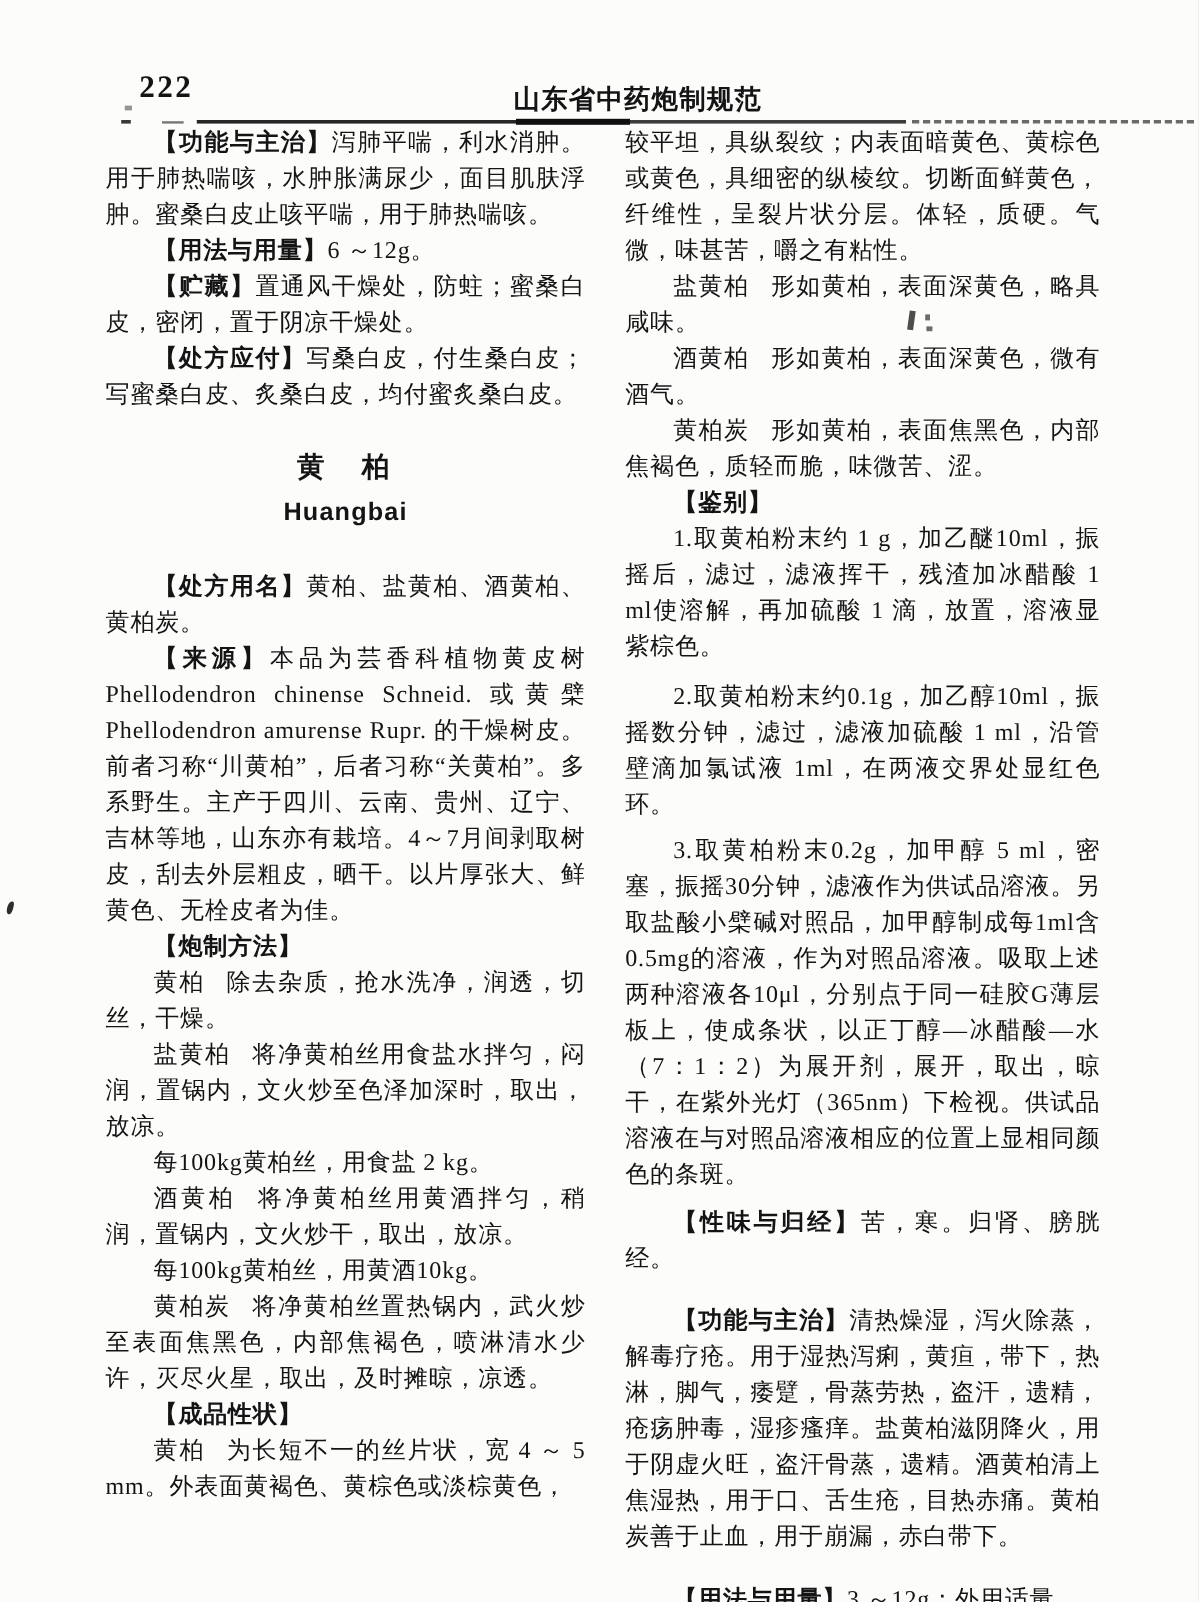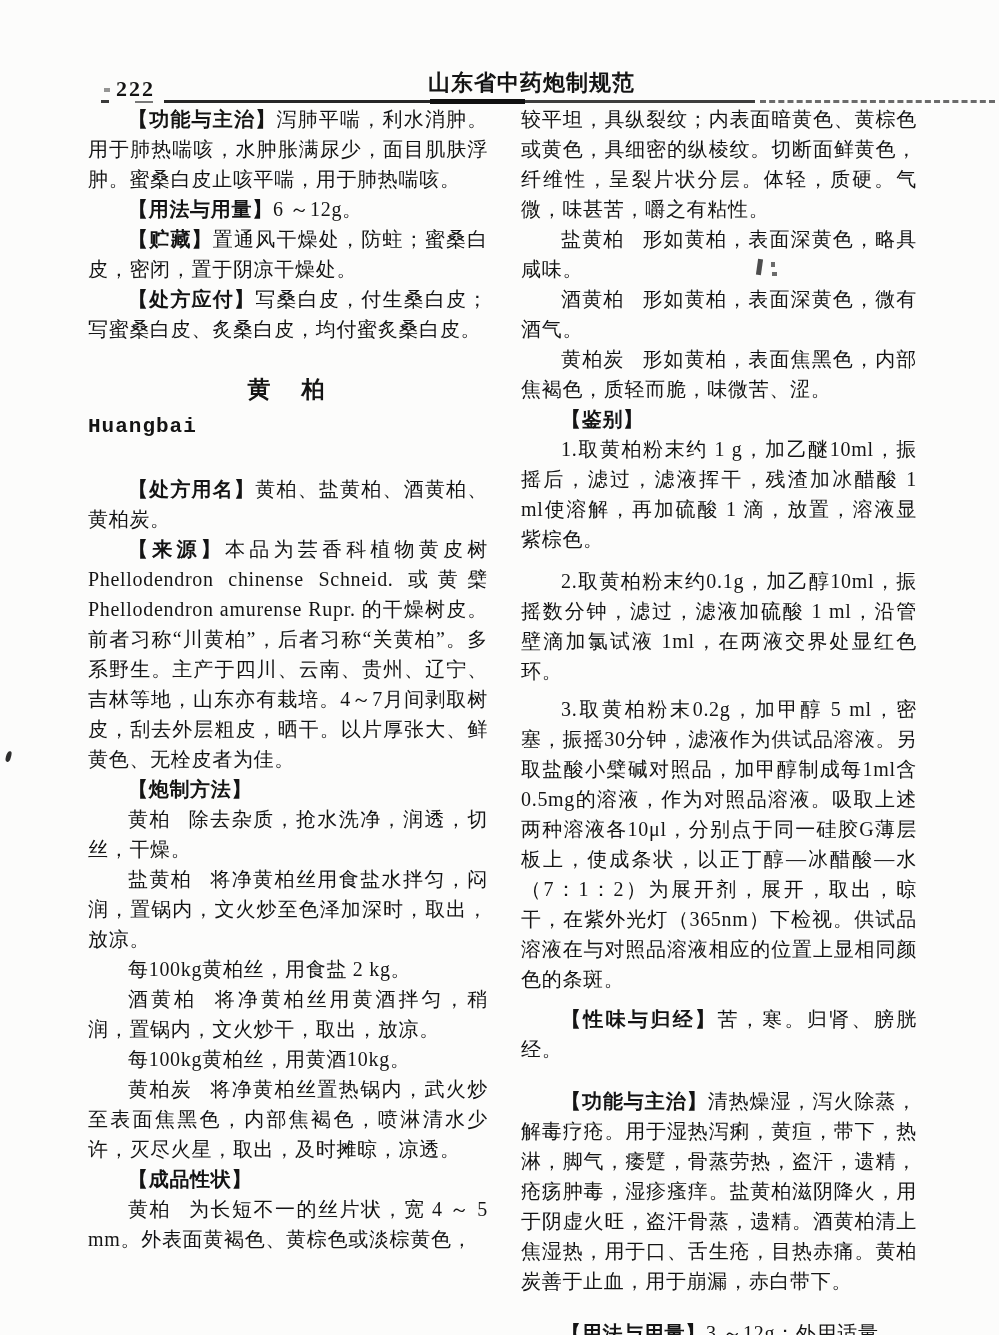--- a/index.html
+++ b/index.html
@@ -12,8 +12,8 @@
     overflow:hidden;
   }
   .page-number{
-    position:absolute;left:116px;top:76px;
-    font-size:22px;font-weight:bold;letter-spacing:2px;
+    position:absolute;left:116px;top:58px;
+    font-size:26px;font-weight:bold;letter-spacing:2px;
   }
   .book-title{
     position:absolute;left:428px;top:68px;

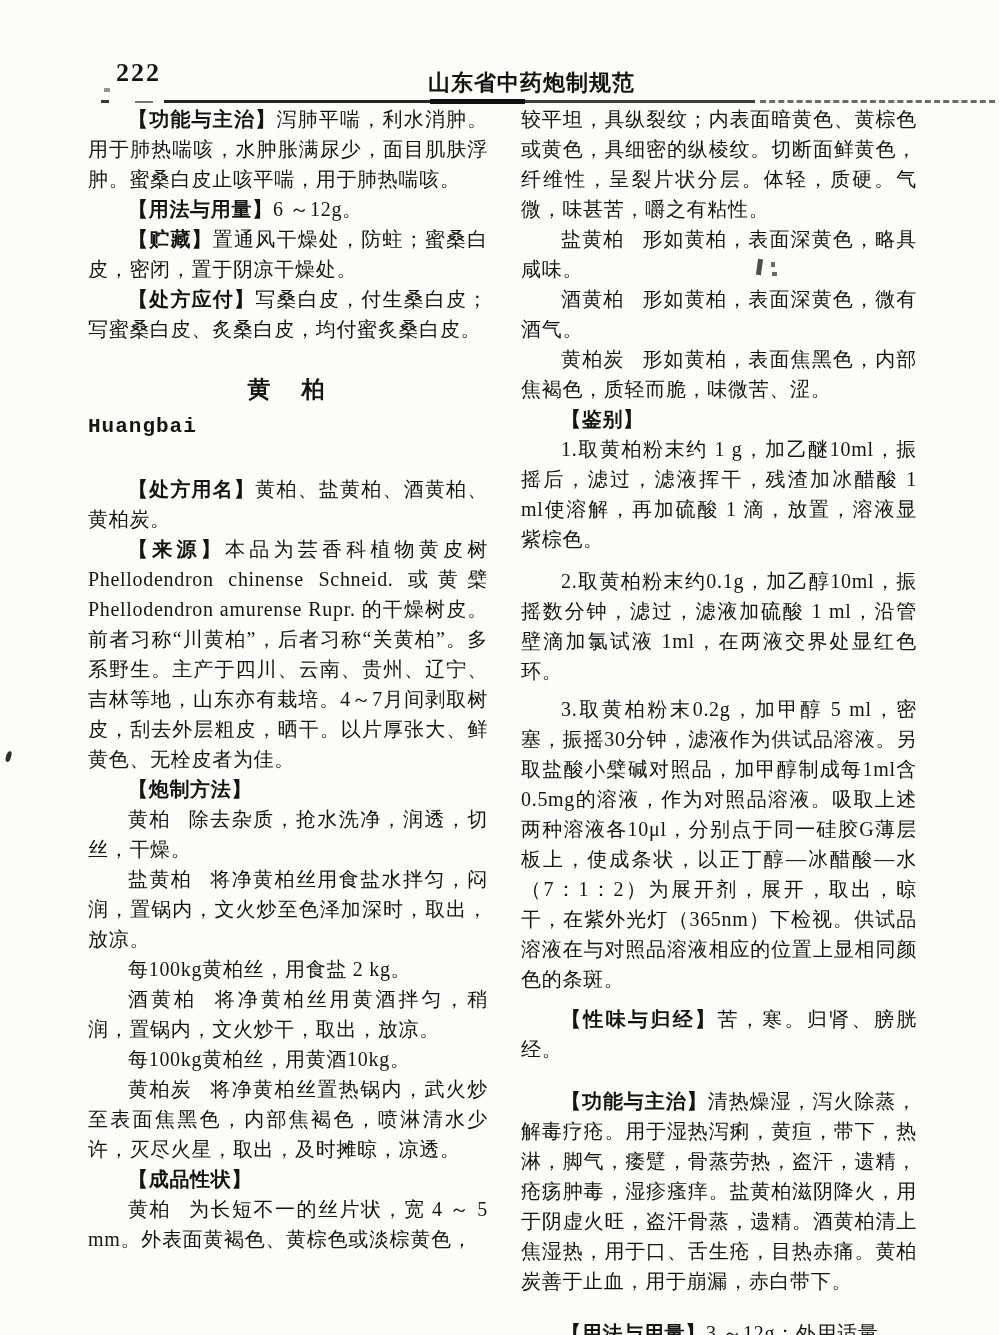--- a/index.html
+++ b/index.html
@@ -45,9 +45,9 @@
     font-size:23px;font-weight:bold;line-height:36px;letter-spacing:4px;
   }
   .title-py{
-    margin:4px 0 32px;text-indent:0;
+    margin:4px 0 32px;text-align:center;text-indent:0;
     font-size:21px;font-weight:bold;line-height:30px;letter-spacing:1px;
-    font-family:Liberation Mono, monospace;
+    font-family:Liberation Sans, sans-serif;
   }
   .mt12{margin-top:12px;}
   .mt10{margin-top:10px;}

